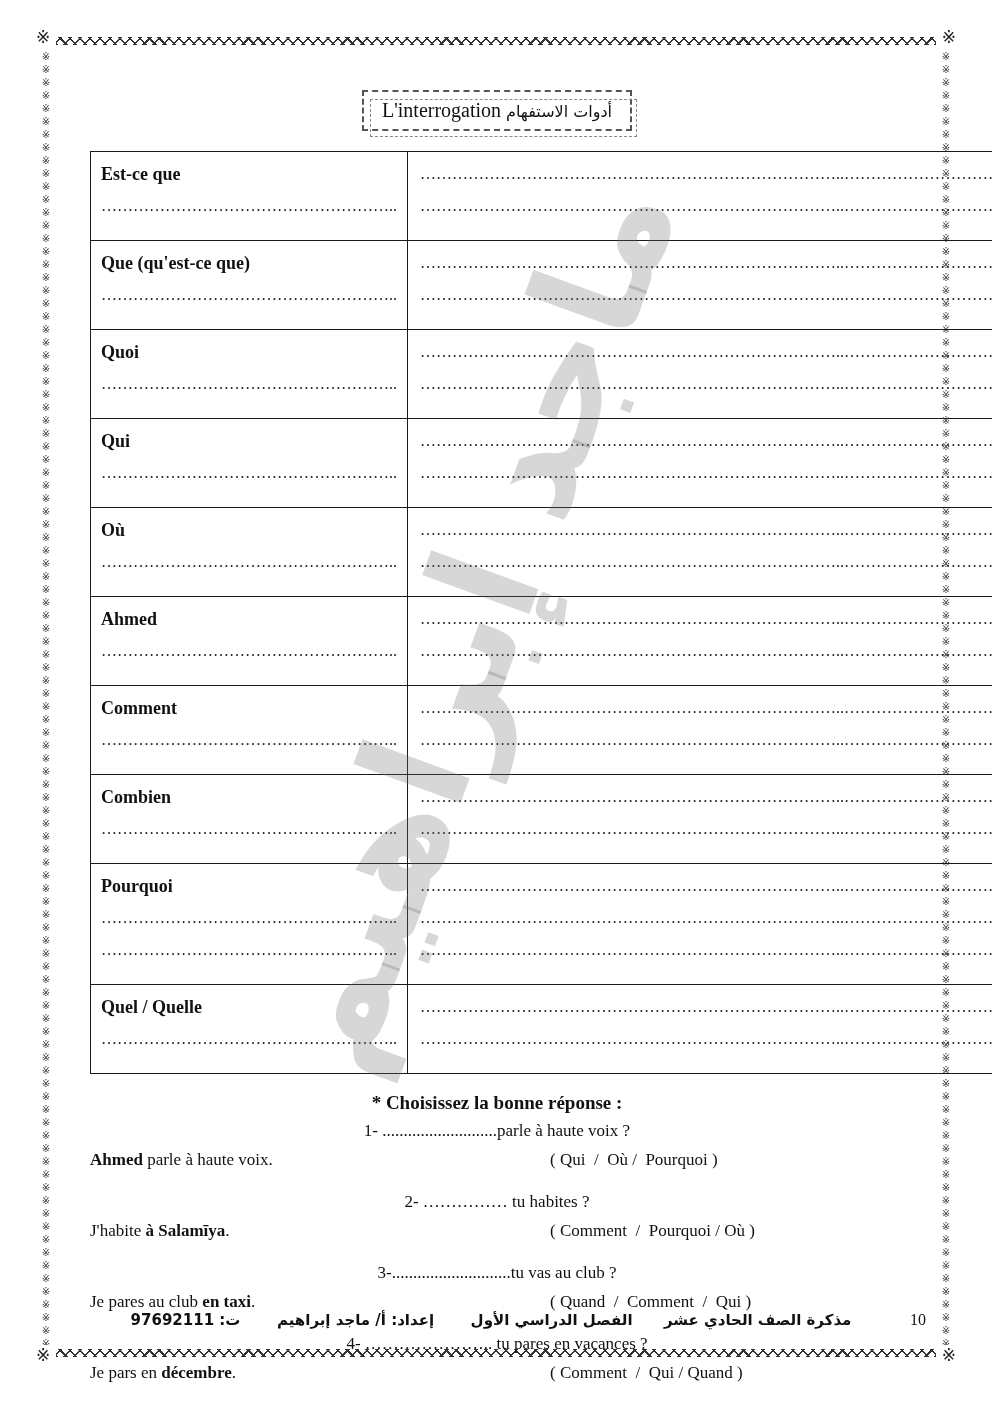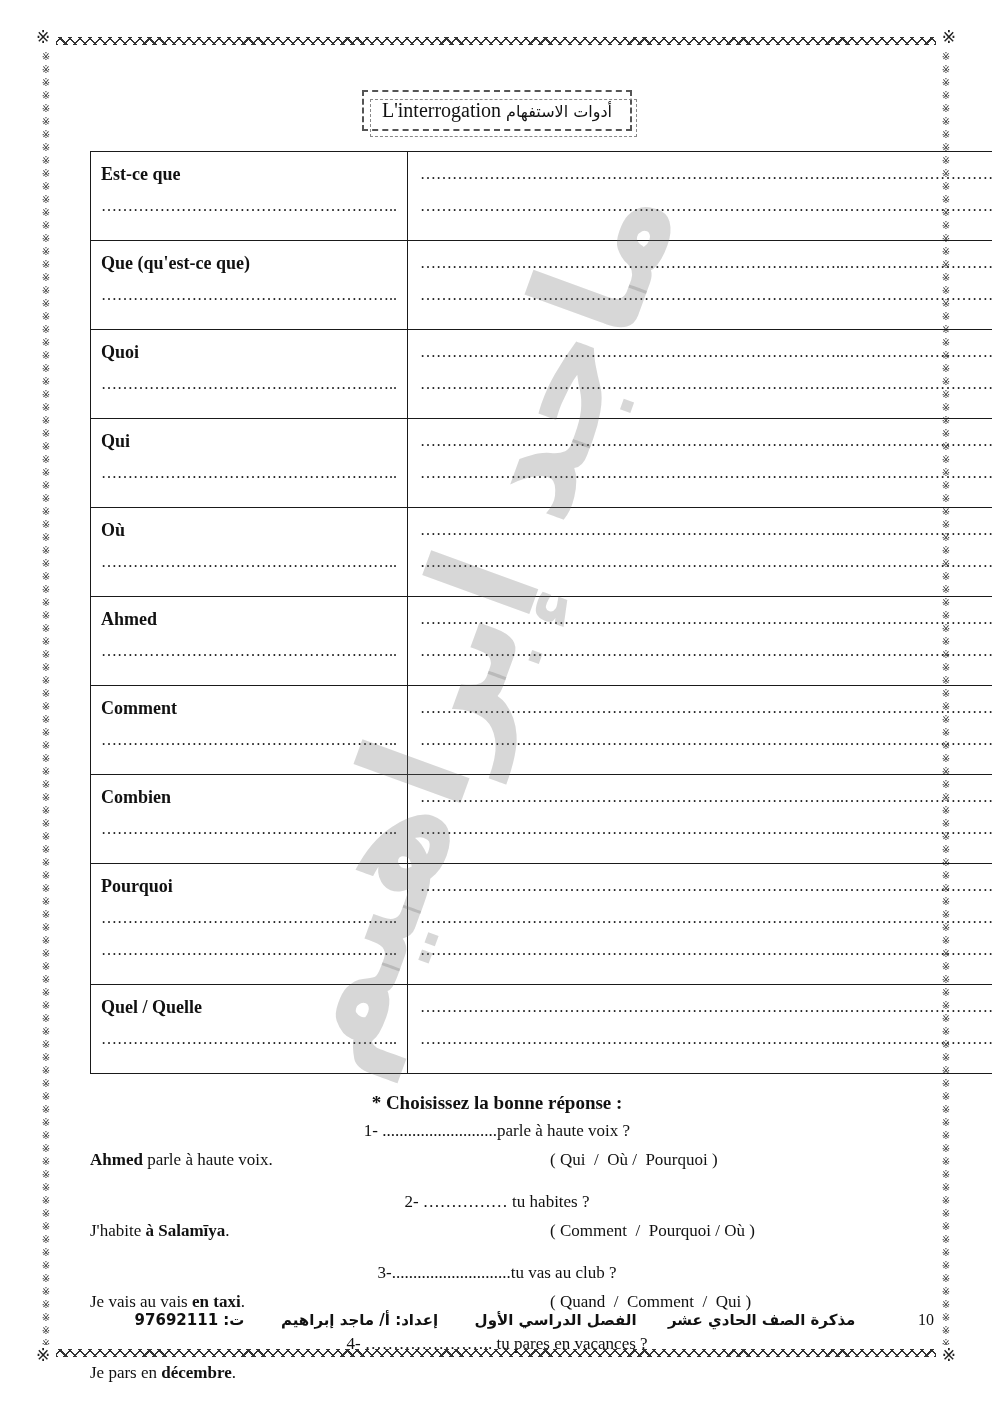--- a/index.html
+++ b/index.html
@@ -404,7 +404,7 @@
         <div class="question">
           <div class="q-prompt">3-............................tu vas au club ?</div>
           <div class="answer-row">
-            <div class="answer"><span>Je vais au vais </span><span class="b">en taxi</span><span>.</span></div>
+            <div class="answer"><span>Je pares au club </span><span class="b">en taxi</span><span>.</span></div>
             <div class="options">( Quand  /  Comment  /  Qui )</div>
           </div>
         </div>

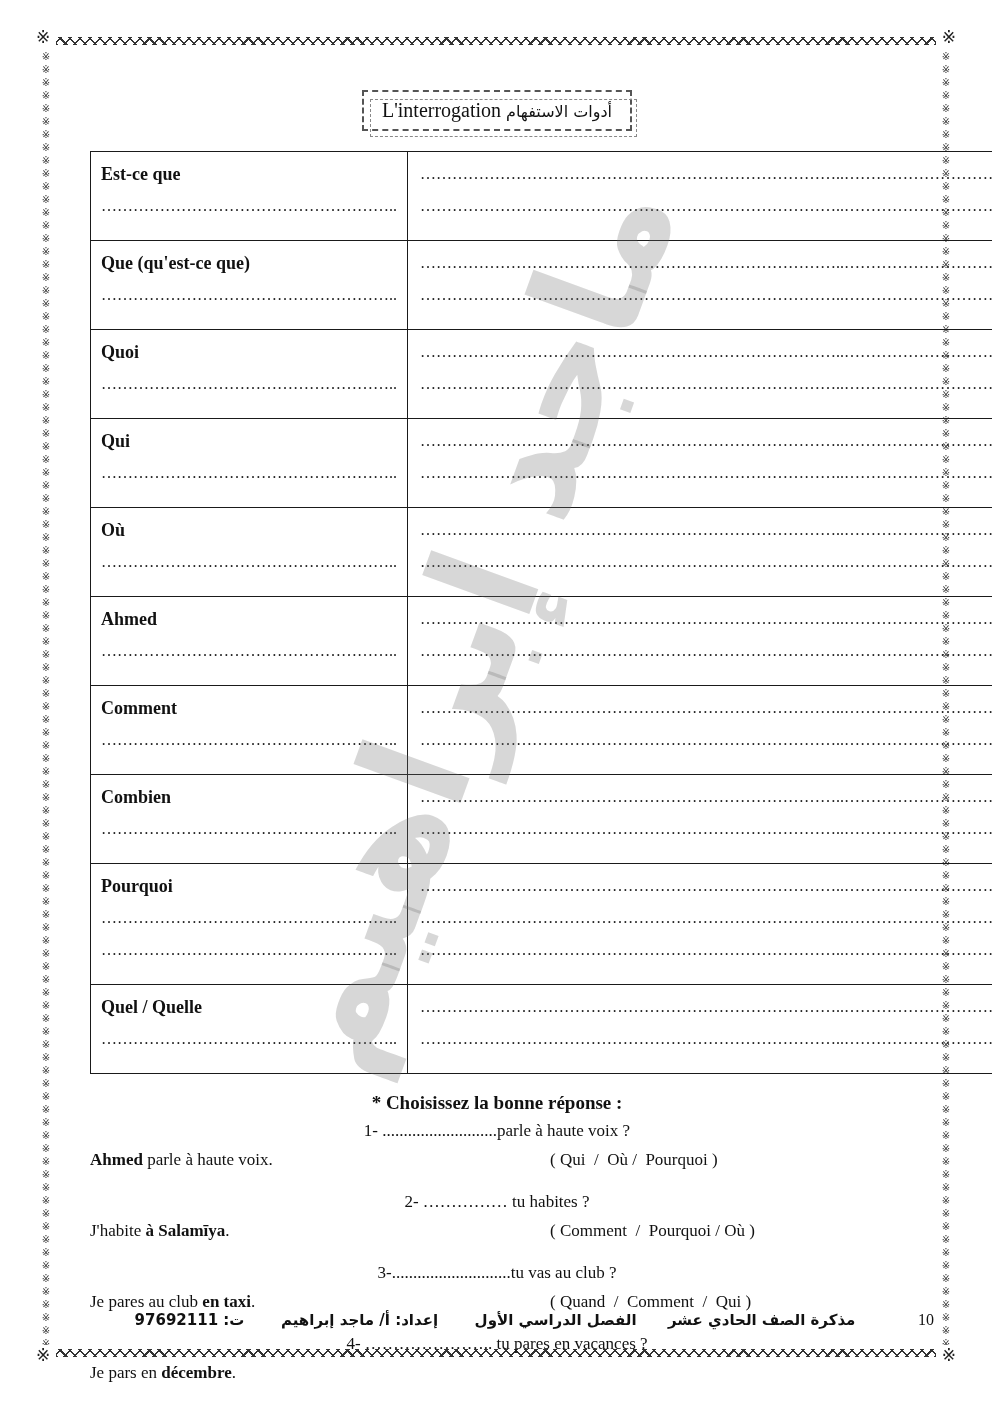--- a/index.html
+++ b/index.html
@@ -49,7 +49,7 @@
   .answer .b{font-weight:bold;}
   .options{white-space:pre;}
 
-  .footer{position:absolute;left:90px;right:58px;bottom:74px;display:flex;
+  .footer{position:absolute;left:90px;right:66px;bottom:74px;display:flex;
     align-items:flex-end;}
   .footer-text{flex:1;text-align:center;font-weight:bold;
     font-family:"DejaVu Sans",sans-serif;font-size:15px;white-space:pre;direction:rtl;}

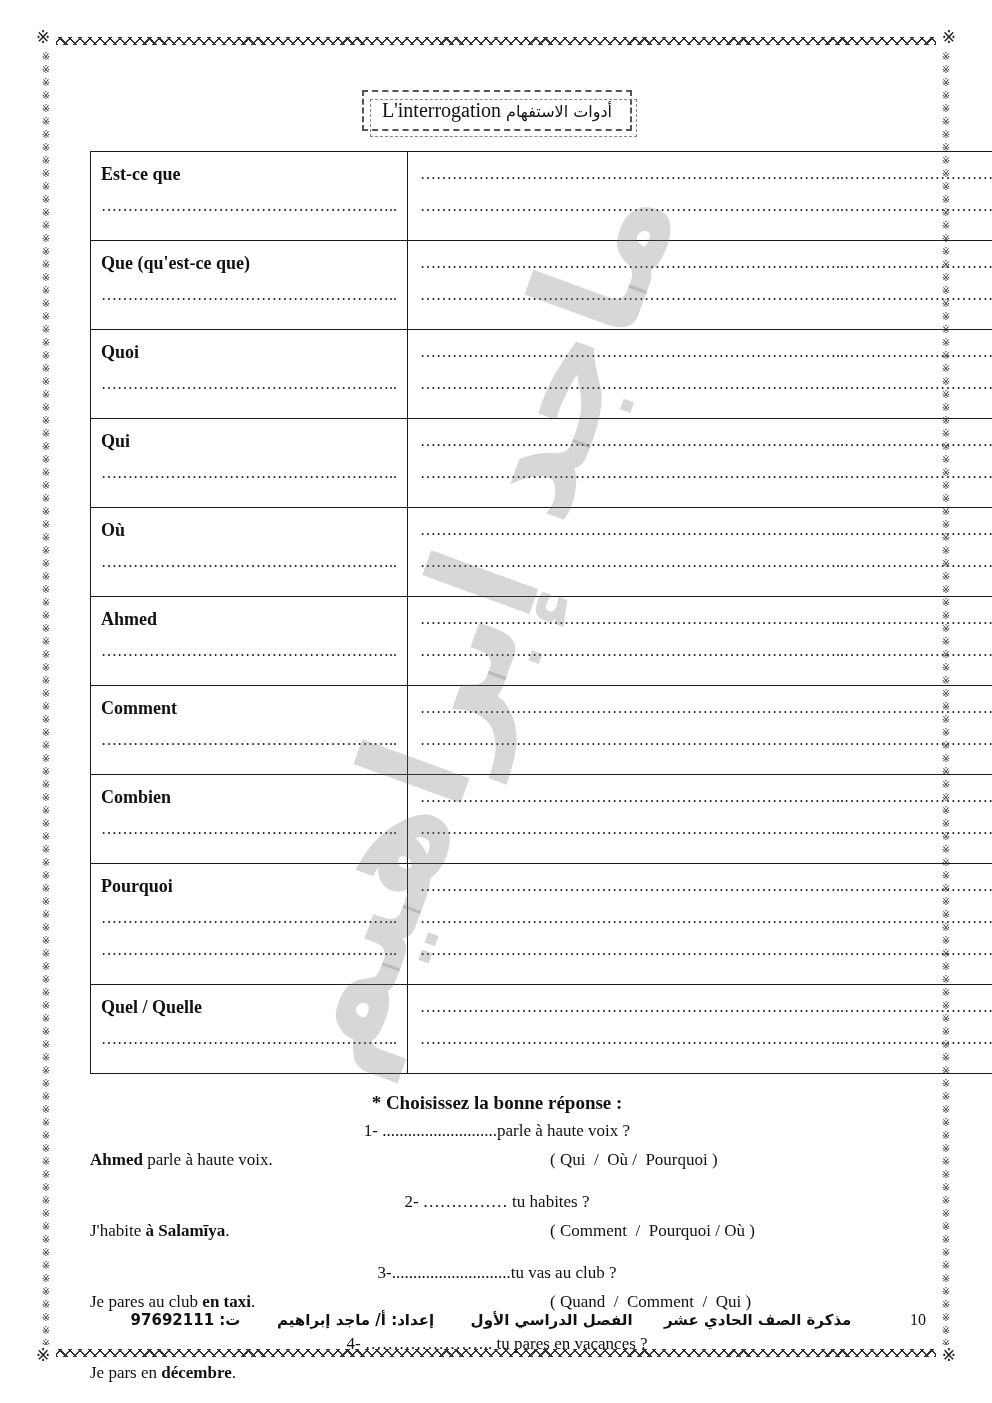--- a/index.html
+++ b/index.html
@@ -412,6 +412,7 @@
           <div class="q-prompt">4- ………………….. tu pares en vacances ?</div>
           <div class="answer-row">
             <div class="answer"><span>Je pars en </span><span class="b">décembre</span><span>.</span></div>
+            <div class="options">( Comment  /  Qui / Quand )</div>
           </div>
         </div>
       </div>

